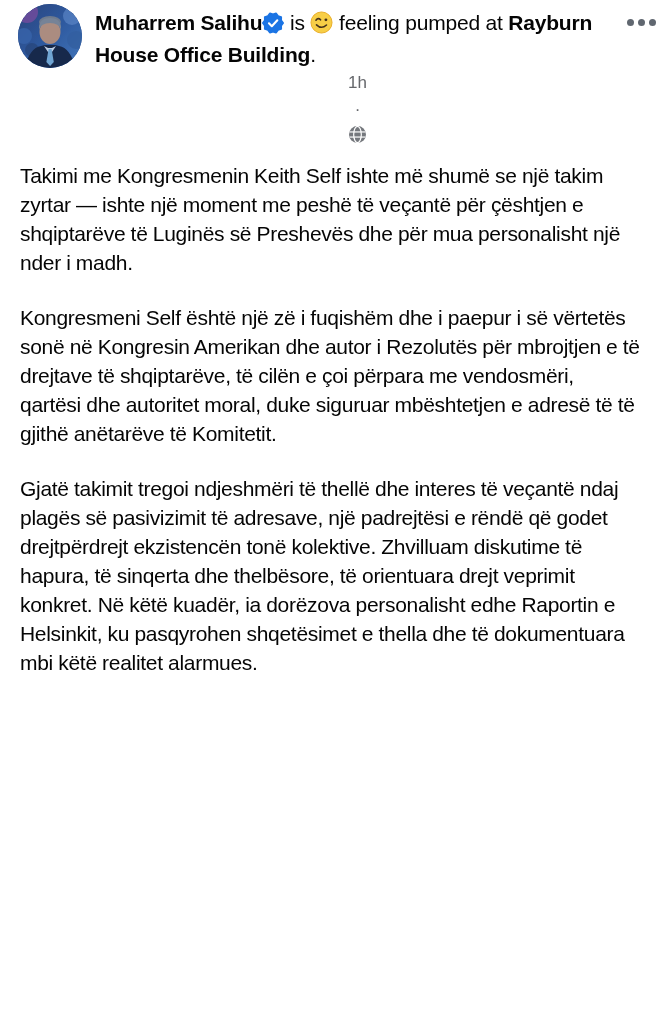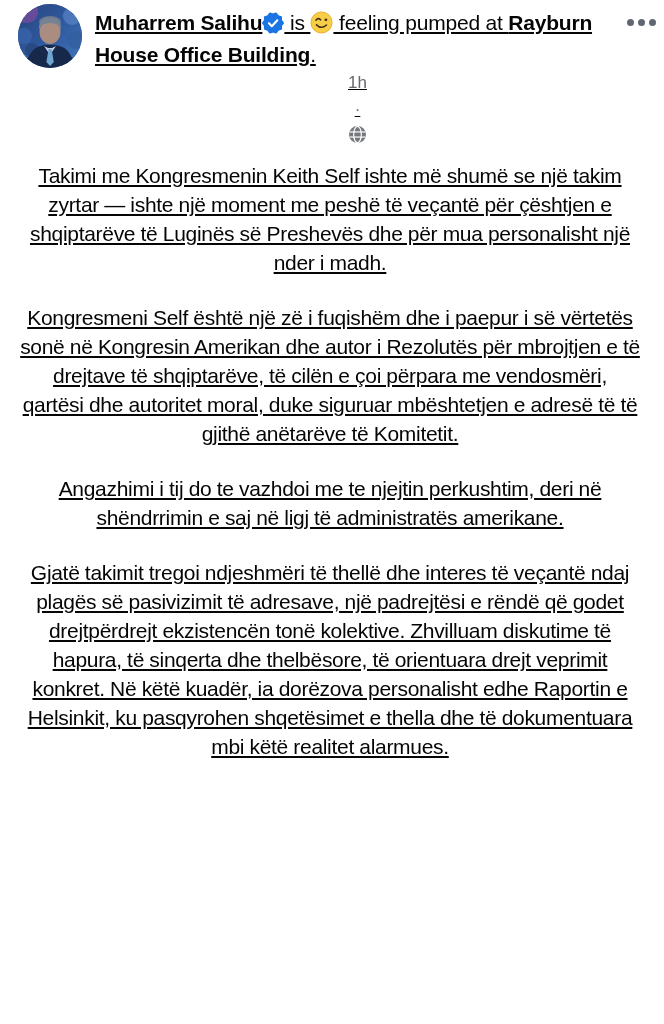--- a/index.html
+++ b/index.html
@@ -14,7 +14,6 @@
     height: 868px;
     background: #ffffff;
     overflow: hidden;
-    text-decoration: underline;
   }
   
   .header {

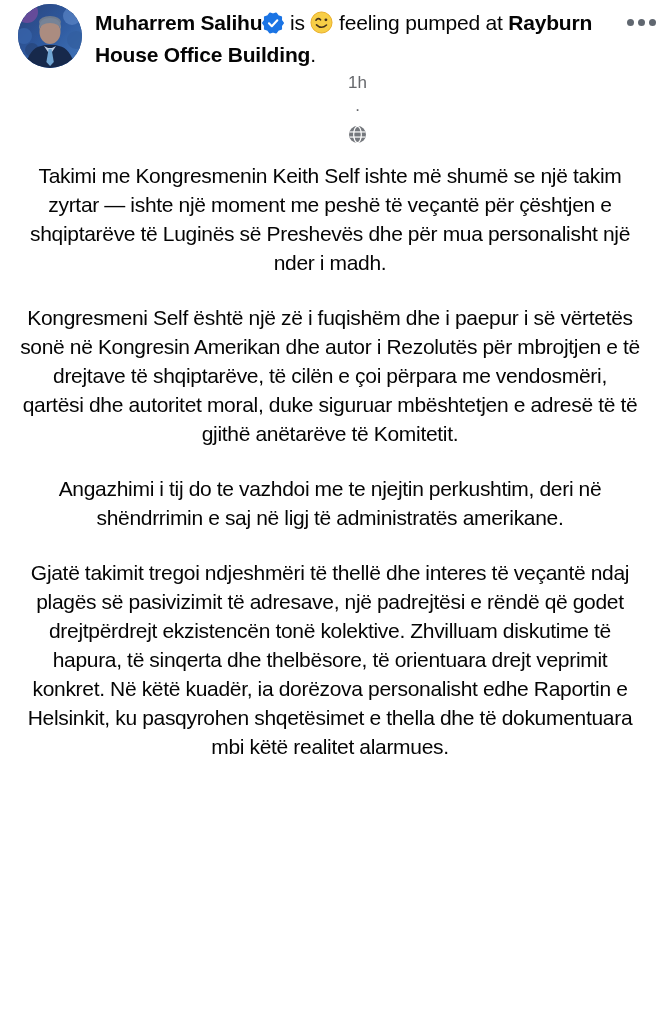--- a/index.html
+++ b/index.html
@@ -82,7 +82,6 @@
   
   .post-body {
     padding: 12px 24px 0 20px;
-    text-align: center;
   }
   .post-body p {
     font-size: 21px;

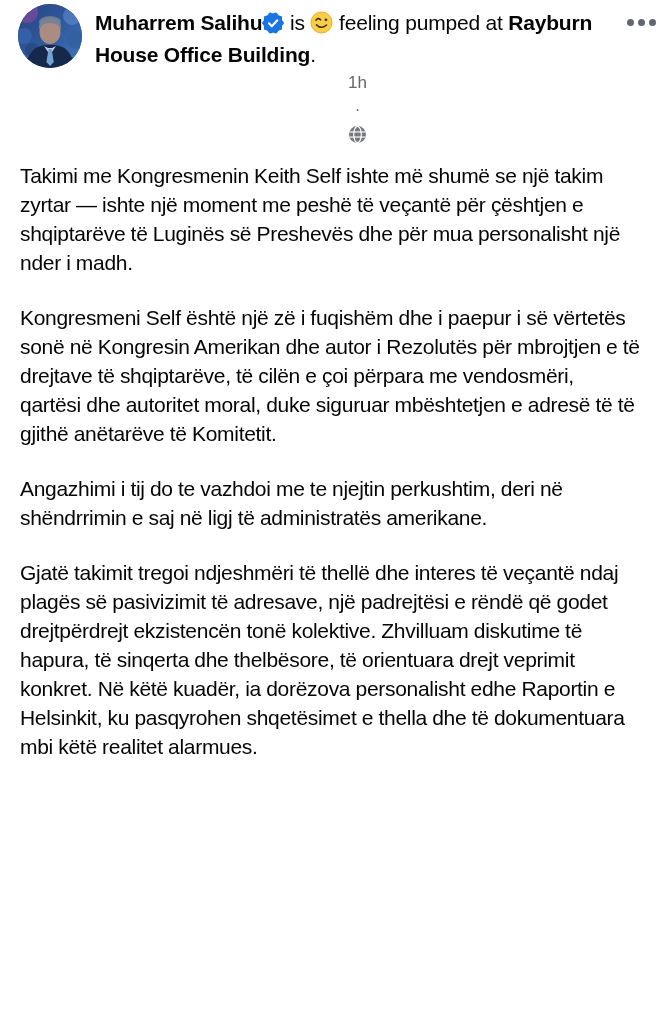--- a/index.html
+++ b/index.html
@@ -171,7 +171,6 @@
   <div class="post-body">
     <p>Takimi me Kongresmenin Keith Self ishte më shumë se një takim zyrtar — ishte një moment me peshë të veçantë për çështjen e shqiptarëve të Luginës së Preshevës dhe për mua personalisht një nder i madh.</p>
     <p>Kongresmeni Self është një zë i fuqishëm dhe i paepur i së vërtetës sonë në Kongresin Amerikan dhe autor i Rezolutës për mbrojtjen e të drejtave të shqiptarëve, të cilën e çoi përpara me vendosmëri, qartësi dhe autoritet moral, duke siguruar mbështetjen e adresë të të gjithë anëtarëve të Komitetit.</p>
-    <p>Angazhimi i tij do te vazhdoi me te njejtin perkushtim, deri në shëndrrimin e saj në ligj të administratës amerikane.</p>
     <p>Gjatë takimit tregoi ndjeshmëri të thellë dhe interes të veçantë ndaj plagës së pasivizimit të adresave, një padrejtësi e rëndë që godet drejtpërdrejt ekzistencën tonë kolektive. Zhvilluam diskutime të hapura, të sinqerta dhe thelbësore, të orientuara drejt veprimit konkret. Në këtë kuadër, ia dorëzova personalisht edhe Raportin e Helsinkit, ku pasqyrohen shqetësimet e thella dhe të dokumentuara mbi këtë realitet alarmues.</p>
   </div>
 

